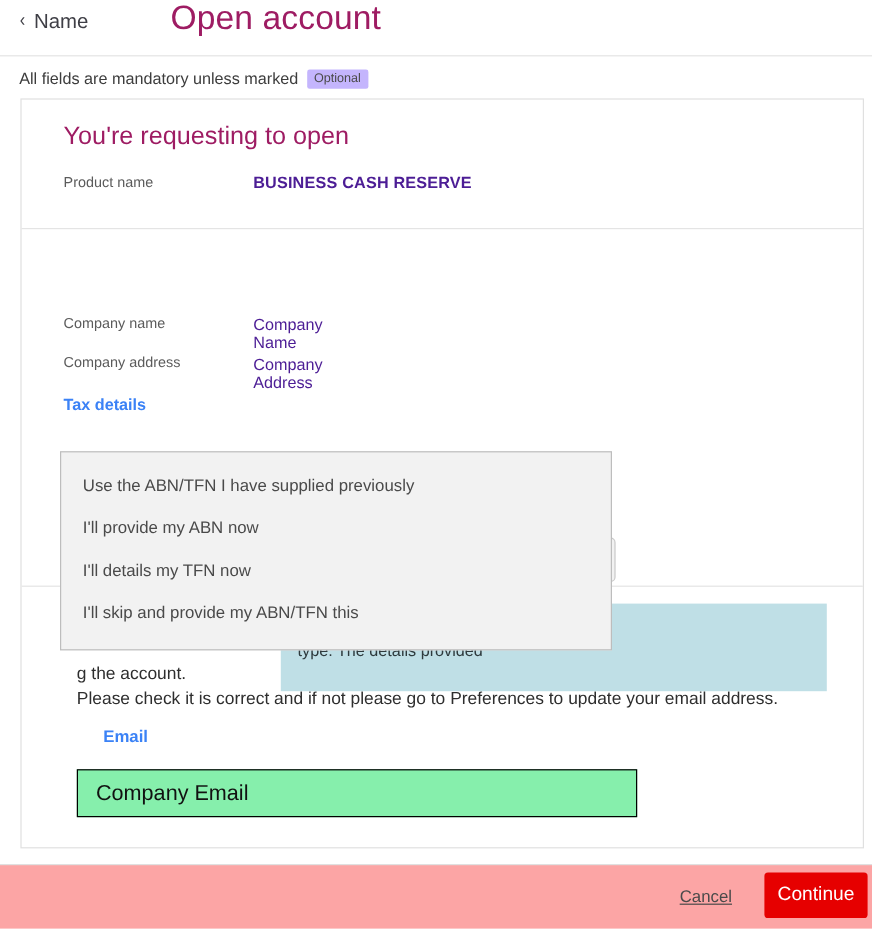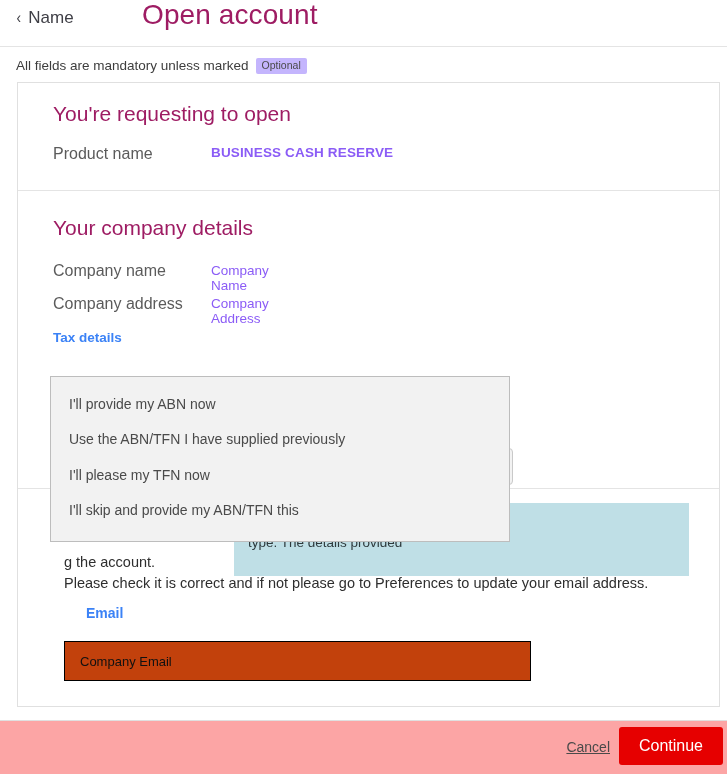--- a/index.html
+++ b/index.html
@@ -110,7 +110,7 @@
   }
   .kv-label {
     color: #5b5b5b;
-    font-size: 16px;
+    font-size: 12px;
   }
   .kv-value {
     color: #8b5cf6;

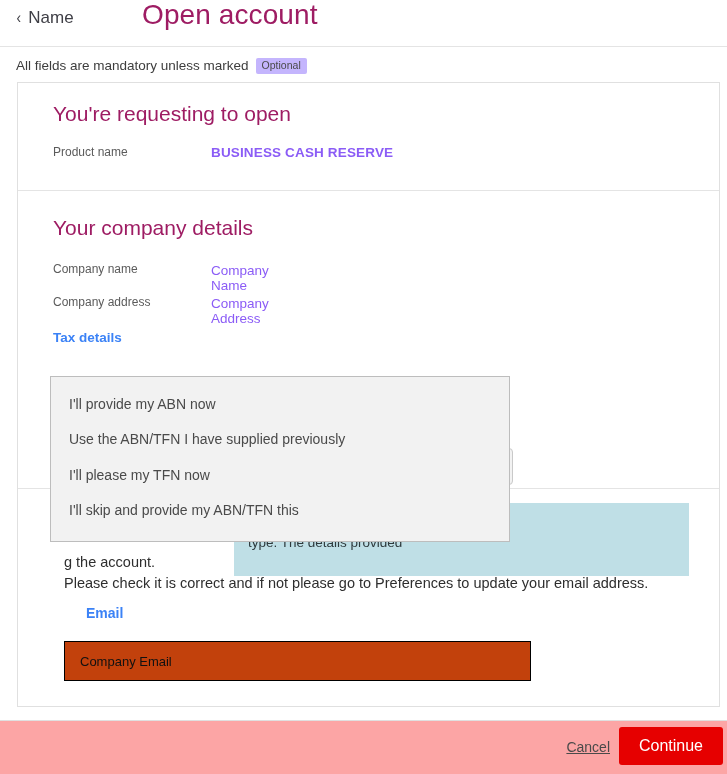--- a/index.html
+++ b/index.html
@@ -113,7 +113,7 @@
     font-size: 12px;
   }
   .kv-value {
-    color: #8b5cf6;
+    color: #4c1d95;
     font-size: 13.5px;
   }
   .sec1-row { left: 35px; top: 62px; width: 600px; }

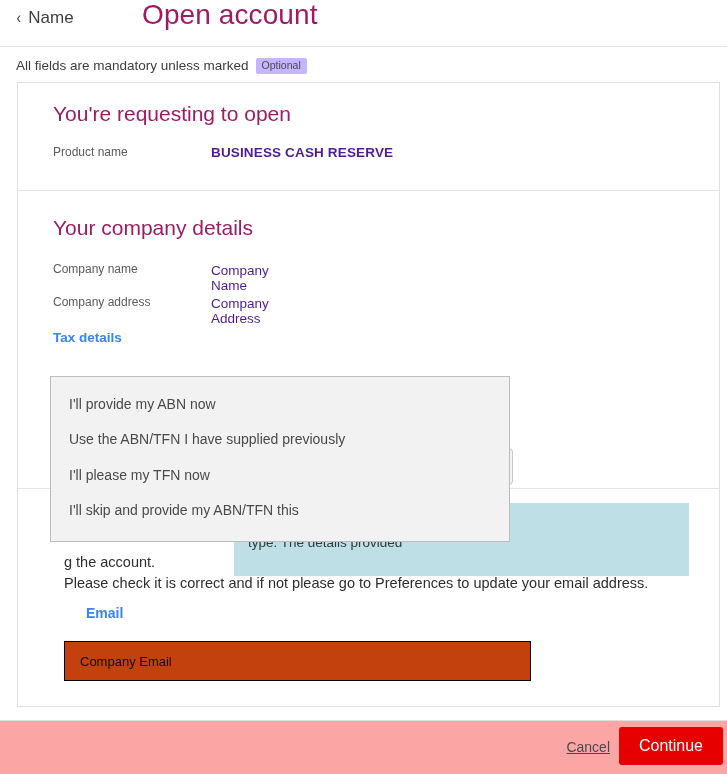--- a/index.html
+++ b/index.html
@@ -292,7 +292,6 @@
   <div class="divider"></div>
 
   <div class="section sec2">
-    <h2 class="section-title">Your company details</h2>
 
     <div class="kv-row sec2-row1">
       <span class="kv-label">Company name</span>

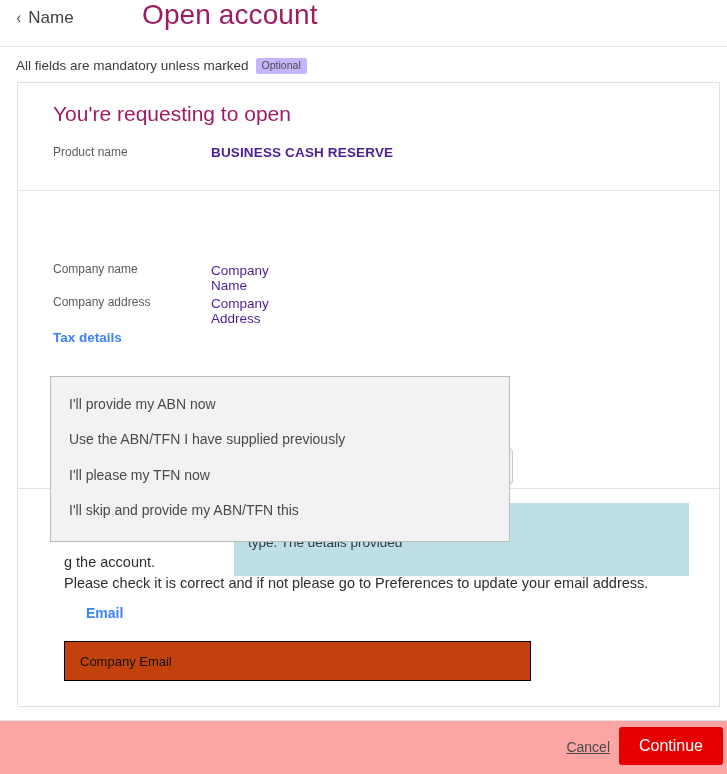--- a/index.html
+++ b/index.html
@@ -326,8 +326,8 @@
 </div>
 
 <div class="dropdown-list">
+  <div class="dropdown-option">Use the ABN/TFN I have supplied previously</div>
   <div class="dropdown-option">I'll provide my ABN now</div>
-  <div class="dropdown-option">Use the ABN/TFN I have supplied previously</div>
   <div class="dropdown-option">I'll please my TFN now</div>
   <div class="dropdown-option">I'll skip and provide my ABN/TFN this</div>
 </div>

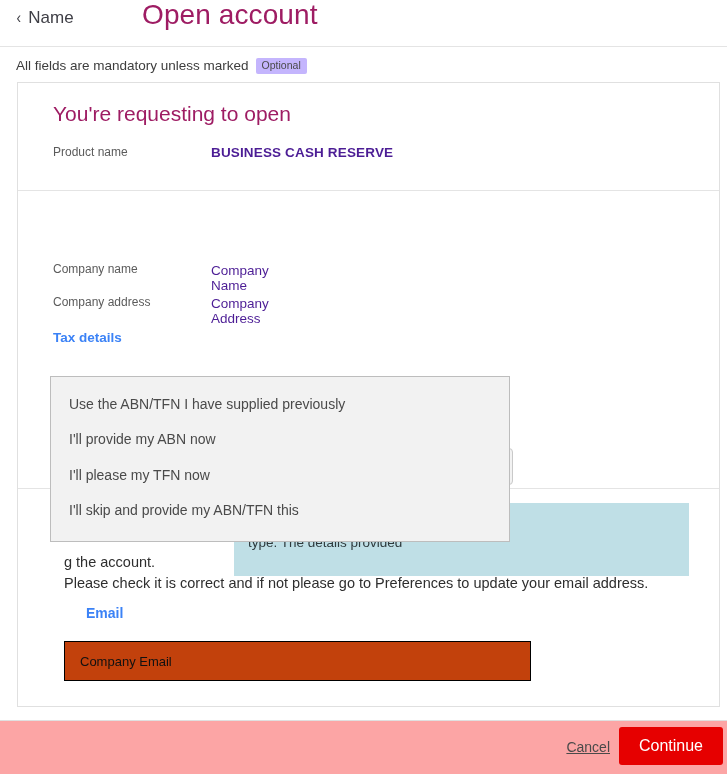--- a/index.html
+++ b/index.html
@@ -328,7 +328,7 @@
 <div class="dropdown-list">
   <div class="dropdown-option">Use the ABN/TFN I have supplied previously</div>
   <div class="dropdown-option">I'll provide my ABN now</div>
-  <div class="dropdown-option">I'll please my TFN now</div>
+  <div class="dropdown-option">I'll details my TFN now</div>
   <div class="dropdown-option">I'll skip and provide my ABN/TFN this</div>
 </div>
 

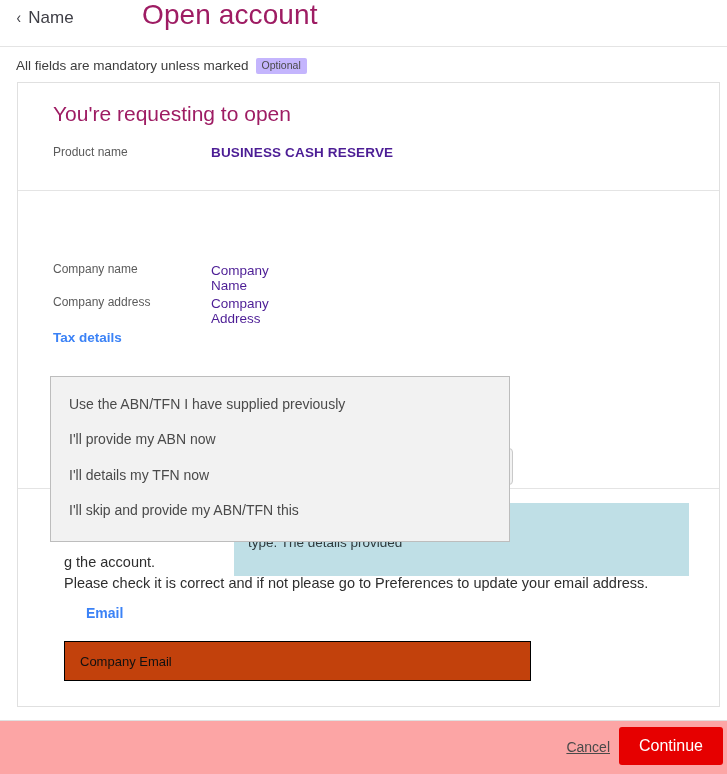--- a/index.html
+++ b/index.html
@@ -204,9 +204,9 @@
     width: 467px;
     height: 40px;
     border: 1px solid #000000;
-    background: #c2410c;
+    background: #86efac;
     font-family: "Liberation Sans", sans-serif;
-    font-size: 13px;
+    font-size: 18px;
     color: #111111;
     padding: 0 0 0 15px;
   }

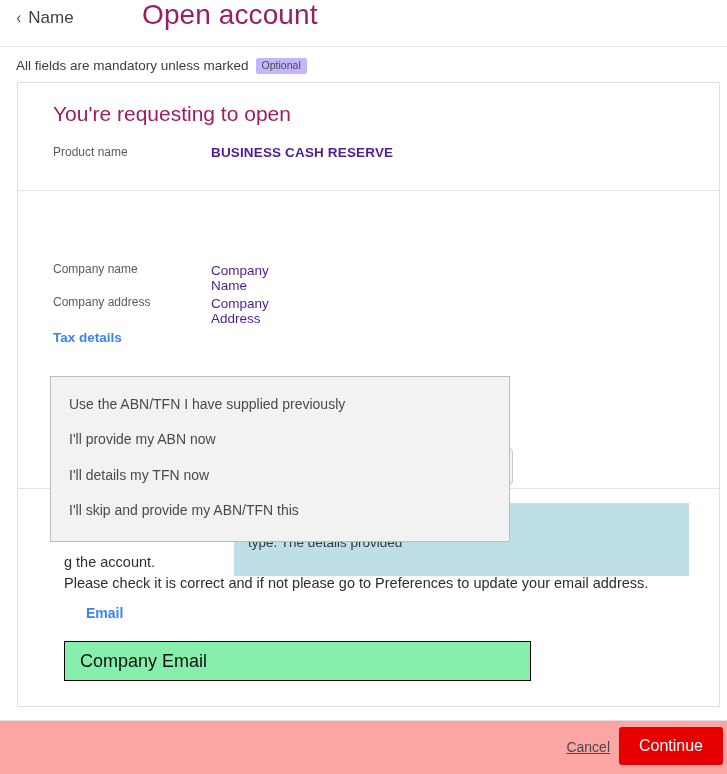--- a/index.html
+++ b/index.html
@@ -253,7 +253,7 @@
     position: absolute;
     right: 4px;
     top: 6px;
-    width: 104px;
+    width: 86px;
     height: 38px;
     background: #e60000;
     color: #ffffff;

